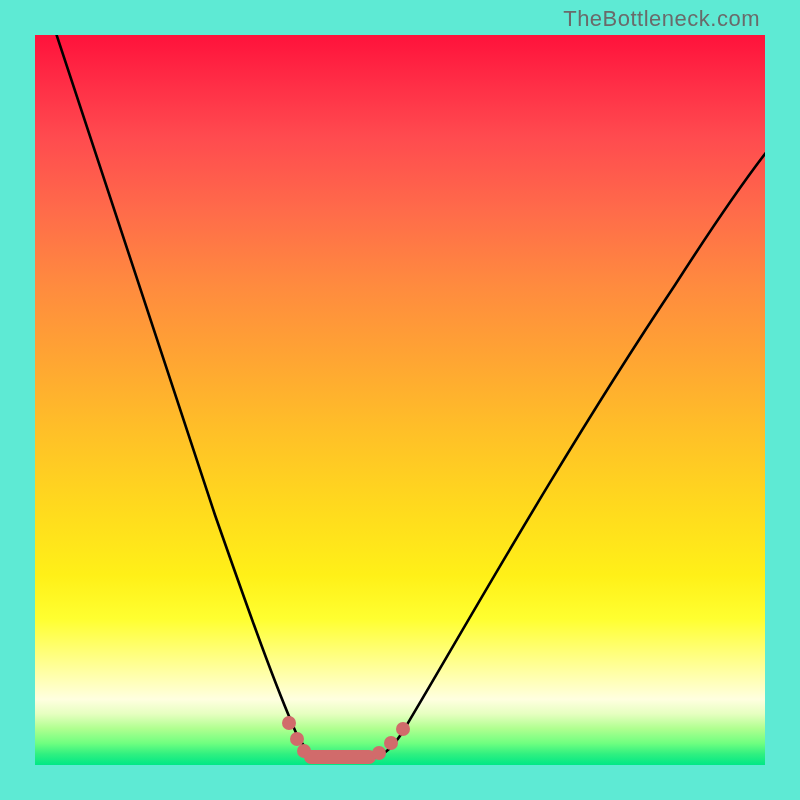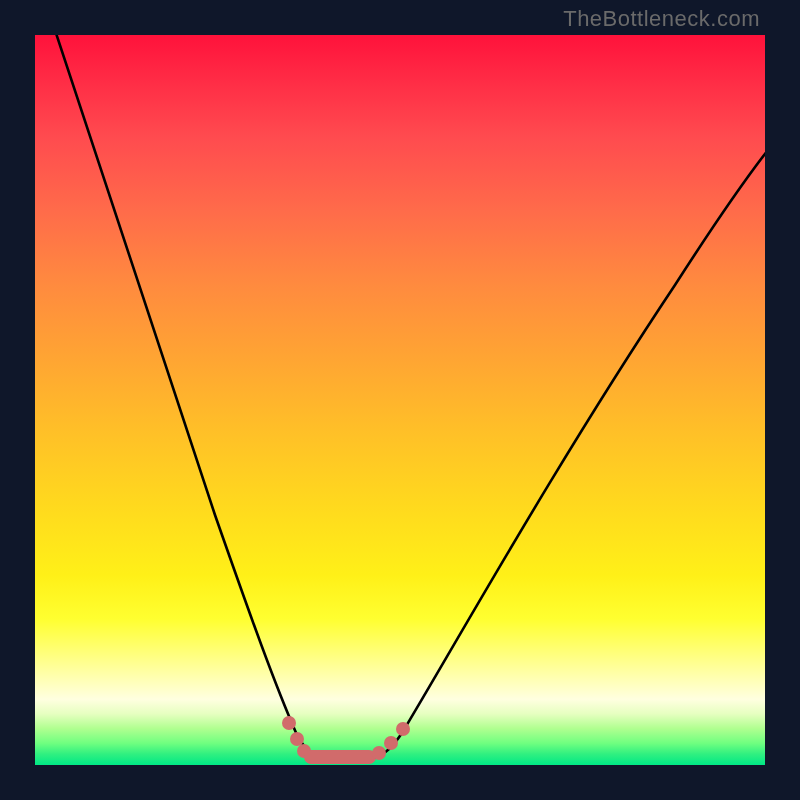--- a/index.html
+++ b/index.html
@@ -14,7 +14,7 @@
   .frame {
     width: 800px;
     height: 800px;
-    background: #0f172a;
+    background: #5eead4;
     position: relative;
   }
   .plot {

